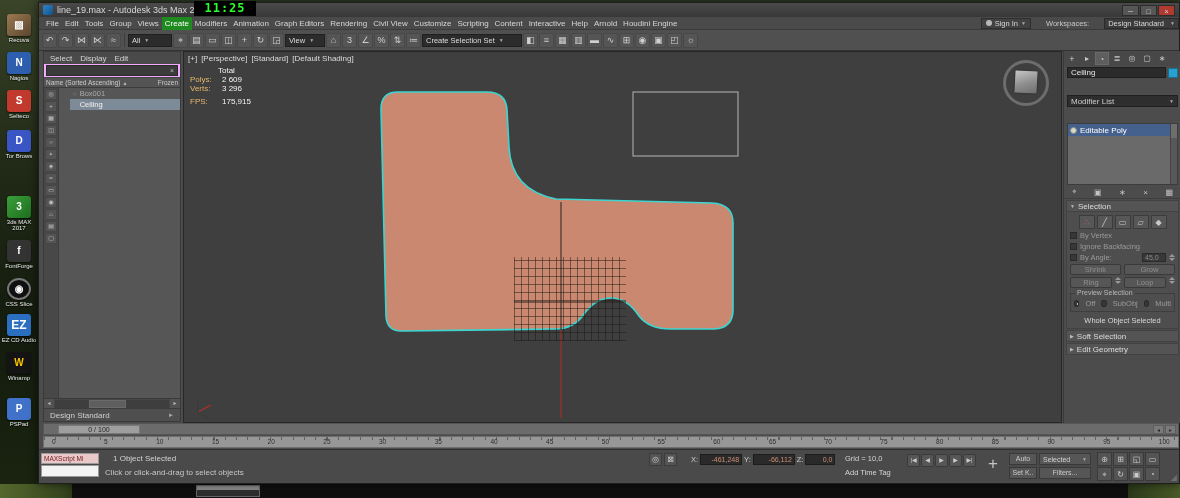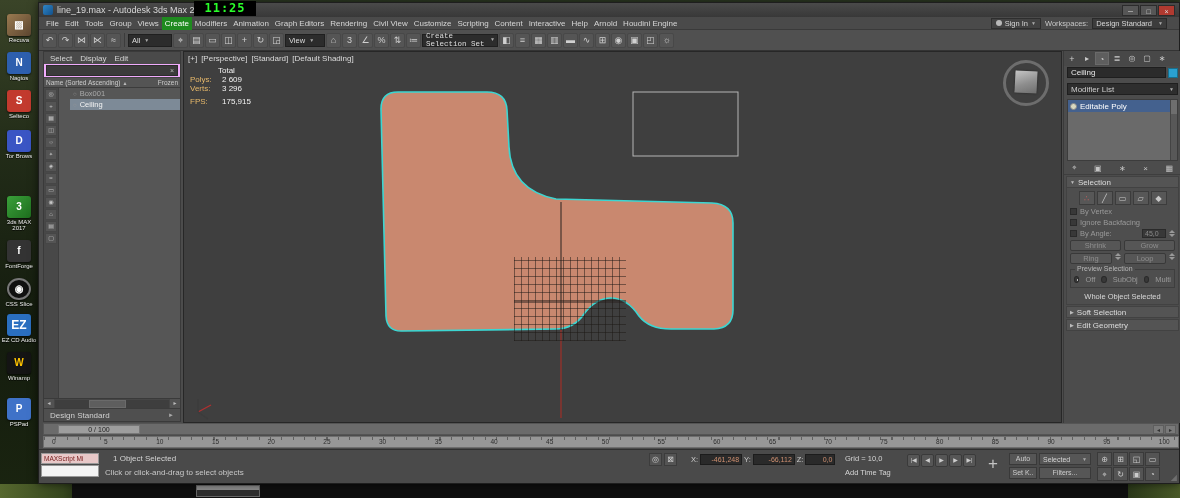--- a/index.html
+++ b/index.html
@@ -59,7 +59,7 @@
     border-bottom:1px solid #3a3a3a; white-space:nowrap; }
   .menu-item { padding:0 3px; line-height:13px; }
   .menu-item.active { background:#1f8a1f; color:#fff; }
-  .mb-right { margin-left:auto; display:flex; align-items:center; gap:4px; padding-right:12px; }
+  .mb-right { margin-left:auto; display:flex; align-items:center; gap:15px; padding-right:0; }
   .signin { display:flex; align-items:center; gap:3px; background:#424242; border:1px solid #2e2e2e;
     height:11px; padding:0 4px; font-size:7.5px; }
   .person-icon { width:6px; height:6px; border-radius:50%; background:#b8b8b8; }

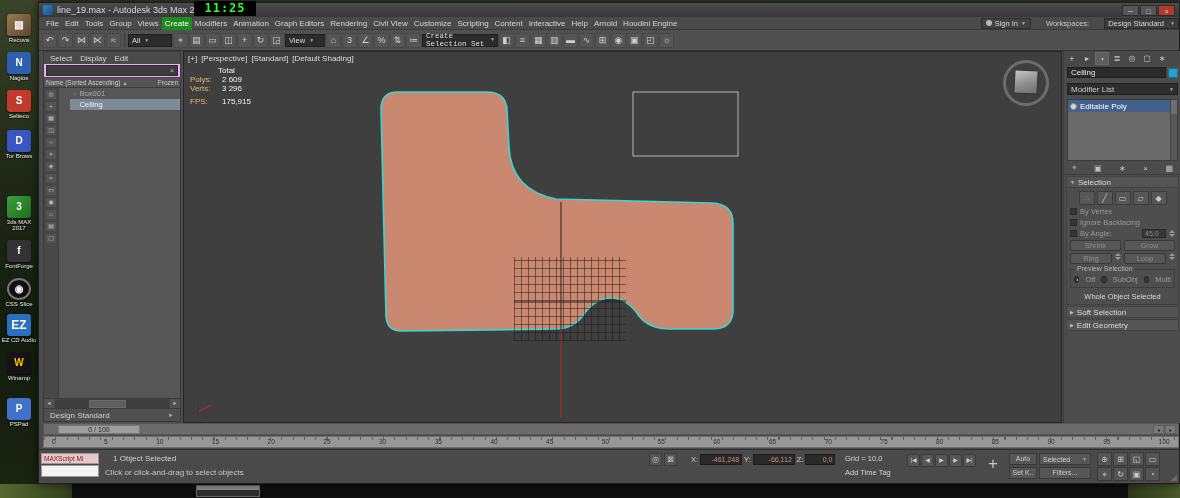--- a/index.html
+++ b/index.html
@@ -76,7 +76,7 @@
   .tb-sep { width:1px; height:14px; background:#3c3c3c; margin:0 2px; }
   .tb-dd { height:13px; background:#2c2c2c; border:1px solid #1f1f1f; color:#ddd; font-size:7.5px;
     display:flex; align-items:center; padding:0 3px; gap:4px; }
-  .w-all { width:44px; } .w-view { width:40px; } .w-selset { width:76px;font-family:Liberation Mono, monospace; }
+  .w-all { width:44px; } .w-view { width:40px; } .w-selset { width:100px; }
 
   
   .left-dock { position:absolute; left:4px; top:48px; width:138px; height:371px;

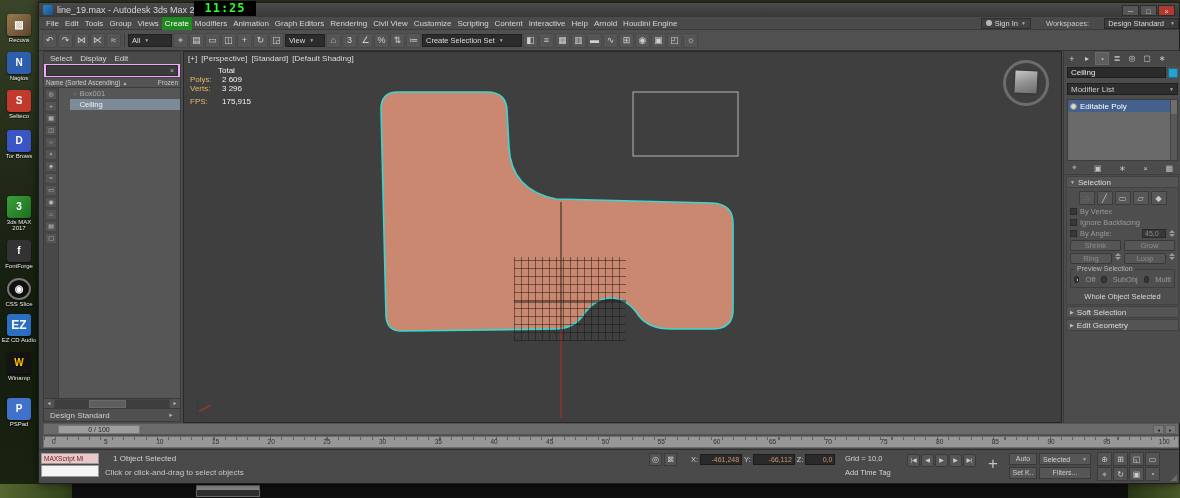--- a/index.html
+++ b/index.html
@@ -140,7 +140,7 @@
   .cp-name-input { flex:1; height:11px; background:#2b2b2b; border:1px solid #1e1e1e; color:#e8e8e8;
     font-size:8px; line-height:10px; padding:0 3px; }
   .cp-swatch { width:10px; height:10px; background:#2aa0d0; border:1px solid #17708e; }
-  .cp-modlist { margin:4px 3px; height:12px; background:#2e2e2e; border:1px solid #1f1f1f;
+  .cp-modlist { margin:16px 3px; height:12px; background:#2e2e2e; border:1px solid #1f1f1f;
     display:flex; align-items:center; padding:0 3px; }
   .cp-modlist .dd-arrow { margin-left:auto; }
   .cp-stack { margin:0 3px 1px; height:62px; background:#6a6a6a; border:1px solid #3c3c3c; display:flex; }

